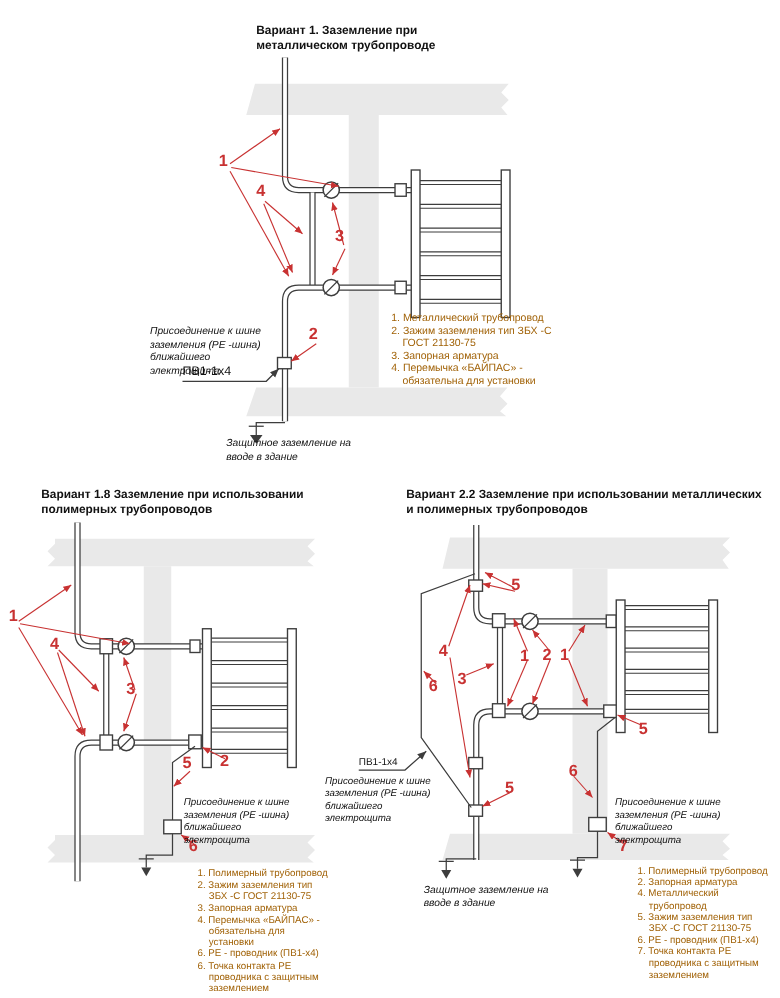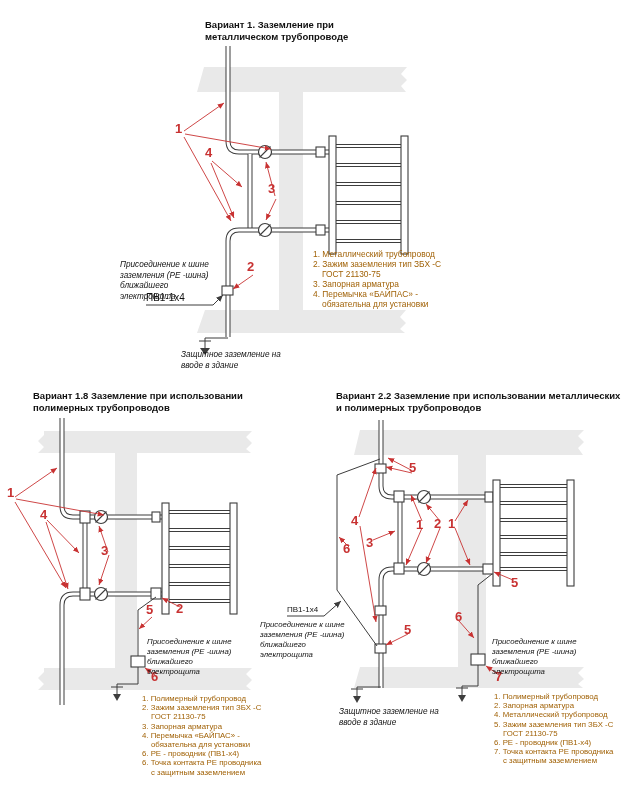--- a/index.html
+++ b/index.html
@@ -287,7 +287,7 @@
   </div>
 
   <div>
-    <div class="t-title" style="left:336px;top:390px;width:288px">Вариант 2.2 Заземление при использовании металлических и полимерных трубопроводов</div>
+    <div class="t-title" style="left:325px;top:390px;width:288px">Вариант 2.2 Заземление при использовании металлических и полимерных трубопроводов</div>
     <div class="co" style="left:409px;top:461px">5</div>
     <div class="co" style="left:351px;top:514px">4</div>
     <div class="co" style="left:366px;top:536px">3</div>

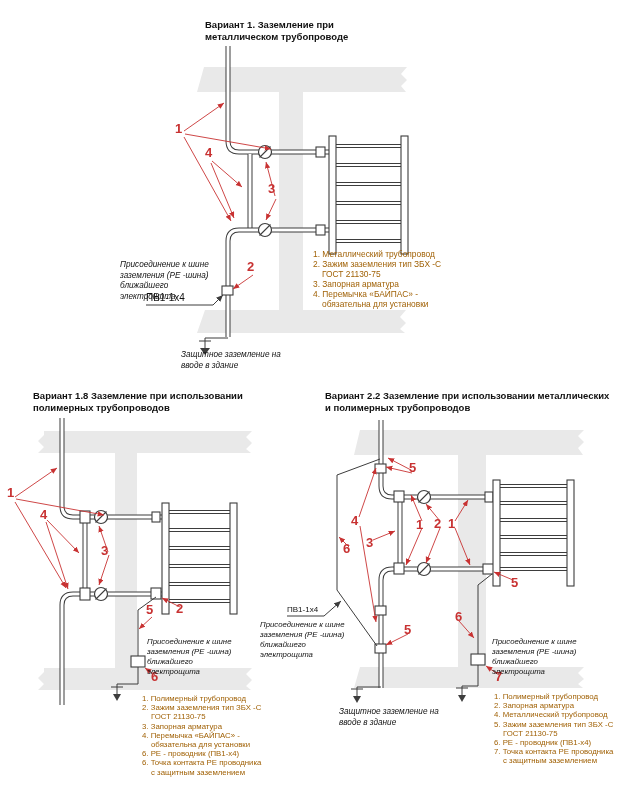--- a/index.html
+++ b/index.html
@@ -12,7 +12,7 @@
   .co{position:absolute;font-weight:bold;font-size:13px;line-height:1;color:#c83232;}
   .legend{position:absolute;color:#a16207;}
   .legend .li{font-size:8.4px;line-height:1.18;padding-left:9px;text-indent:-9px;}
-  .legend.sm .li{font-size:7.8px;}
+  .legend.sm .li{font-size:7.8px;margin-left:16px;}
   .wlabel{position:absolute;font-weight:normal;font-size:10px;color:#111;}
   .wlabel.sm{font-size:8px;}
   

